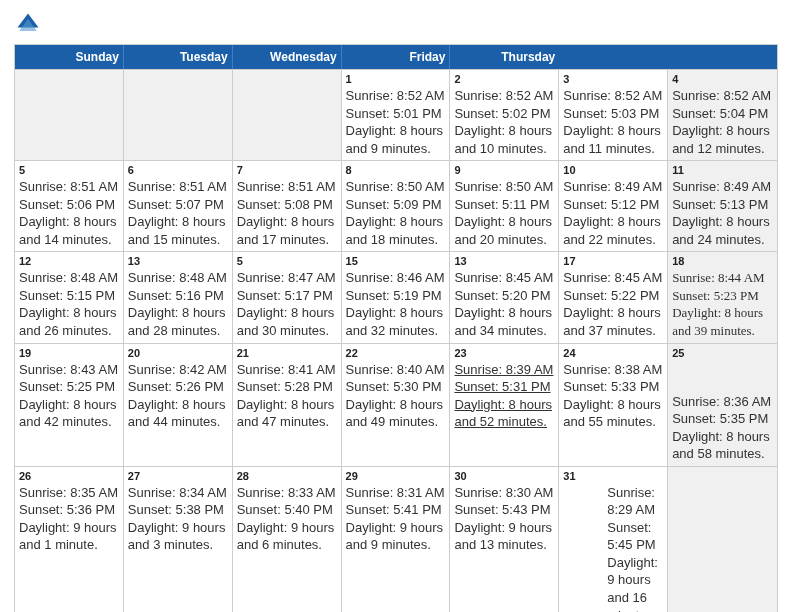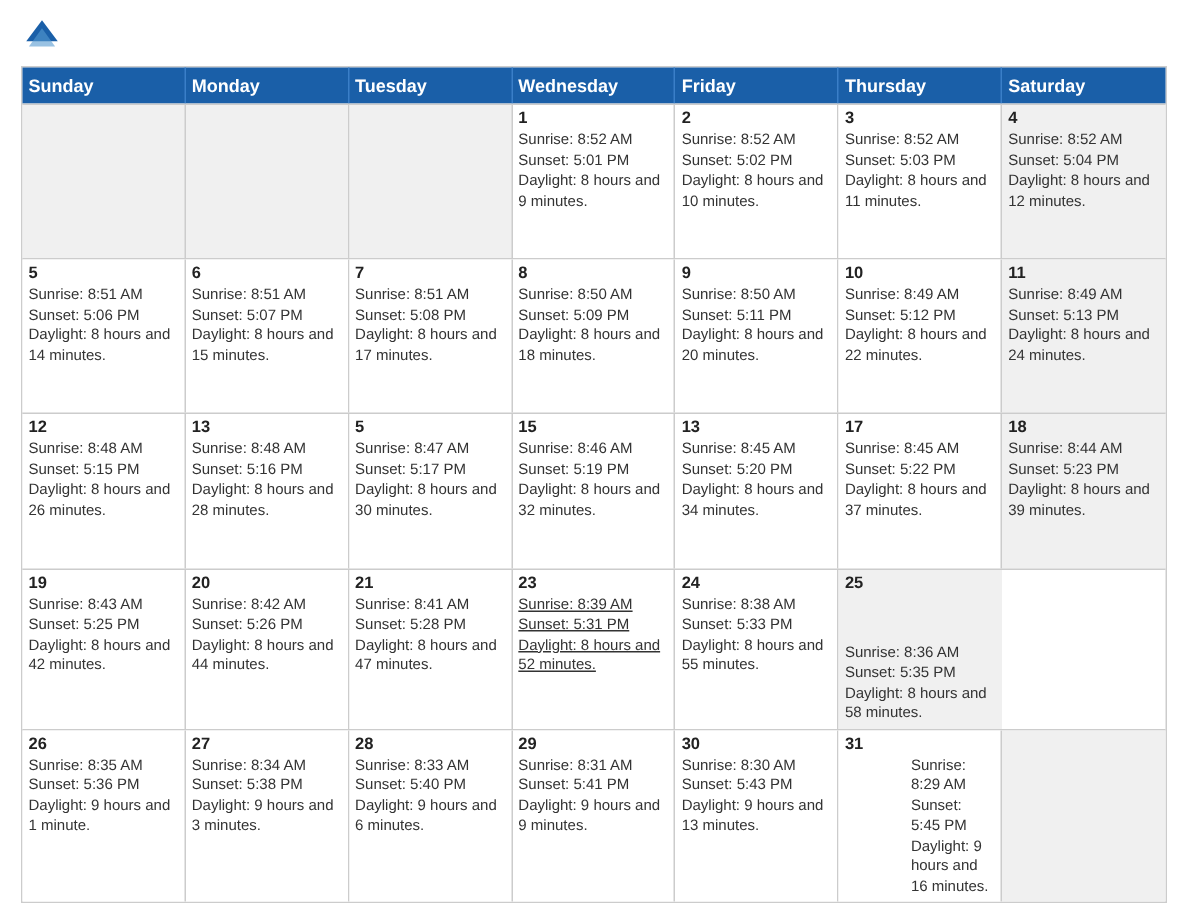--- a/index.html
+++ b/index.html
@@ -76,7 +76,7 @@
       font-size: 12px;
       font-weight: bold;
       padding: 5px 4px;
-      text-align: left;
+      text-align: right;
       border-right: 1px solid #3a7fc8;
     }
     .cal-header-cell:last-child { border-right: none; }

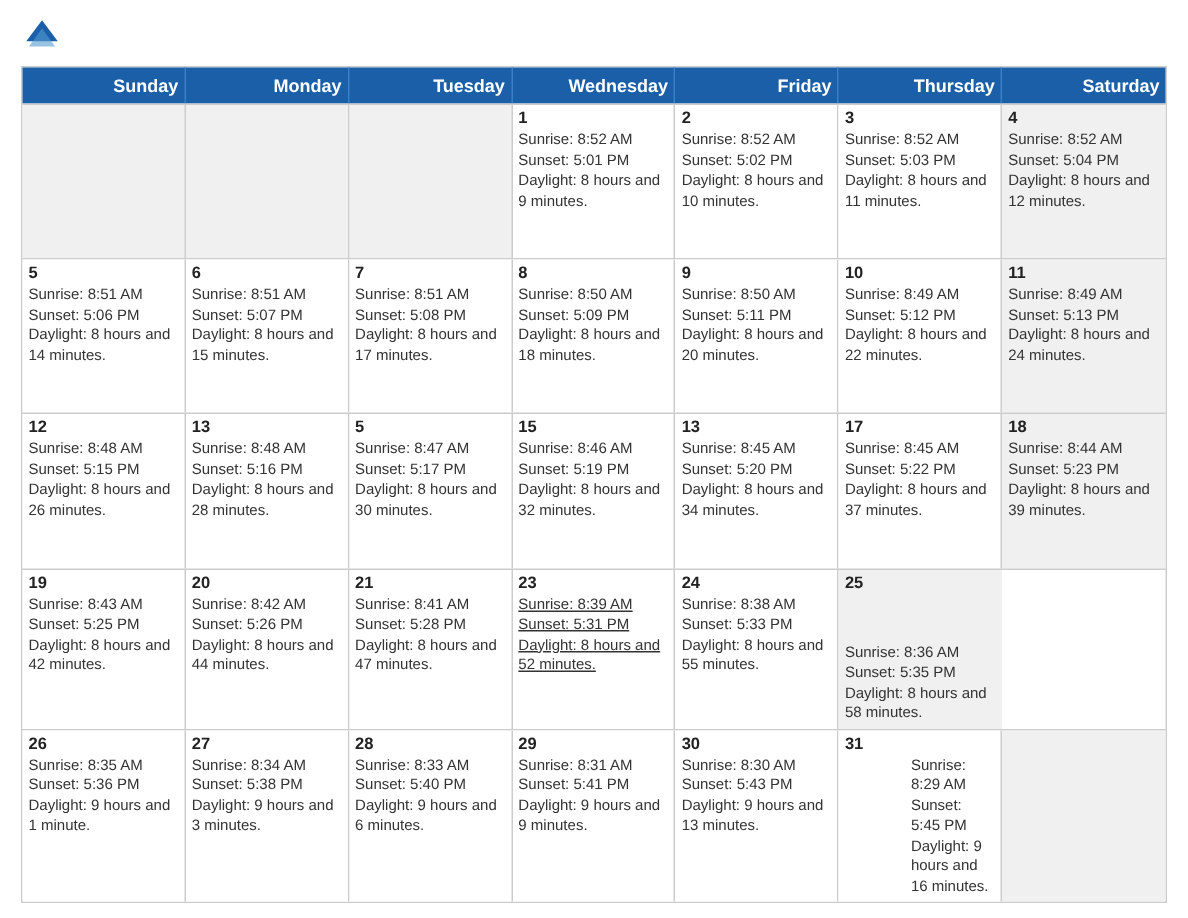--- a/index.html
+++ b/index.html
@@ -139,7 +139,6 @@
   <div class="calendar">
     <div class="cal-header-row">
     <div class="cal-header-cell">Sunday</div>
-        <div class="cal-header-cell">Monday</div>
         <div class="cal-header-cell">Tuesday</div>
         <div class="cal-header-cell">Wednesday</div>
         <div class="cal-header-cell">Friday</div>

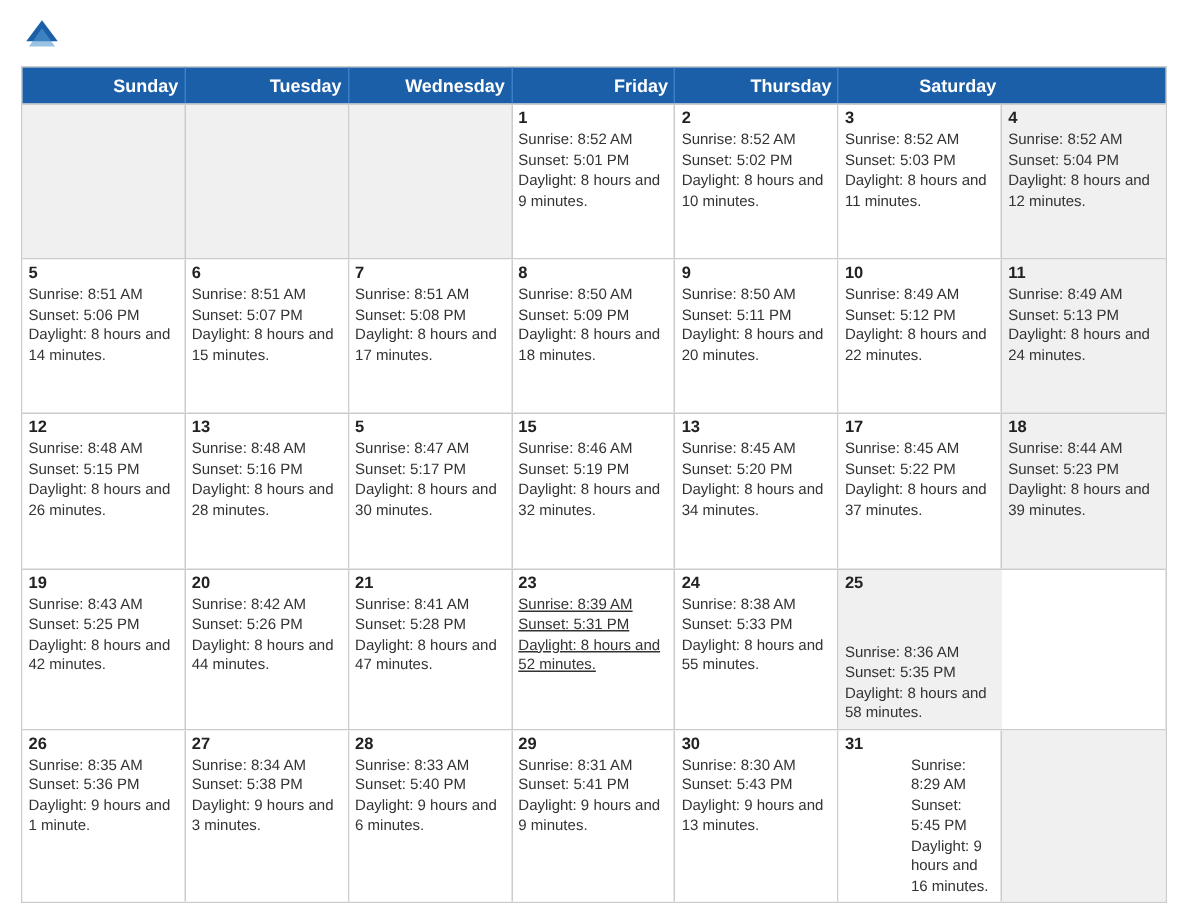--- a/index.html
+++ b/index.html
@@ -143,7 +143,6 @@
         <div class="cal-header-cell">Wednesday</div>
         <div class="cal-header-cell">Friday</div>
         <div class="cal-header-cell">Thursday</div>
-        <div class="cal-header-cell">Saturday</div>
       </div>
     <div class="cal-body">
     <div class="cal-row">

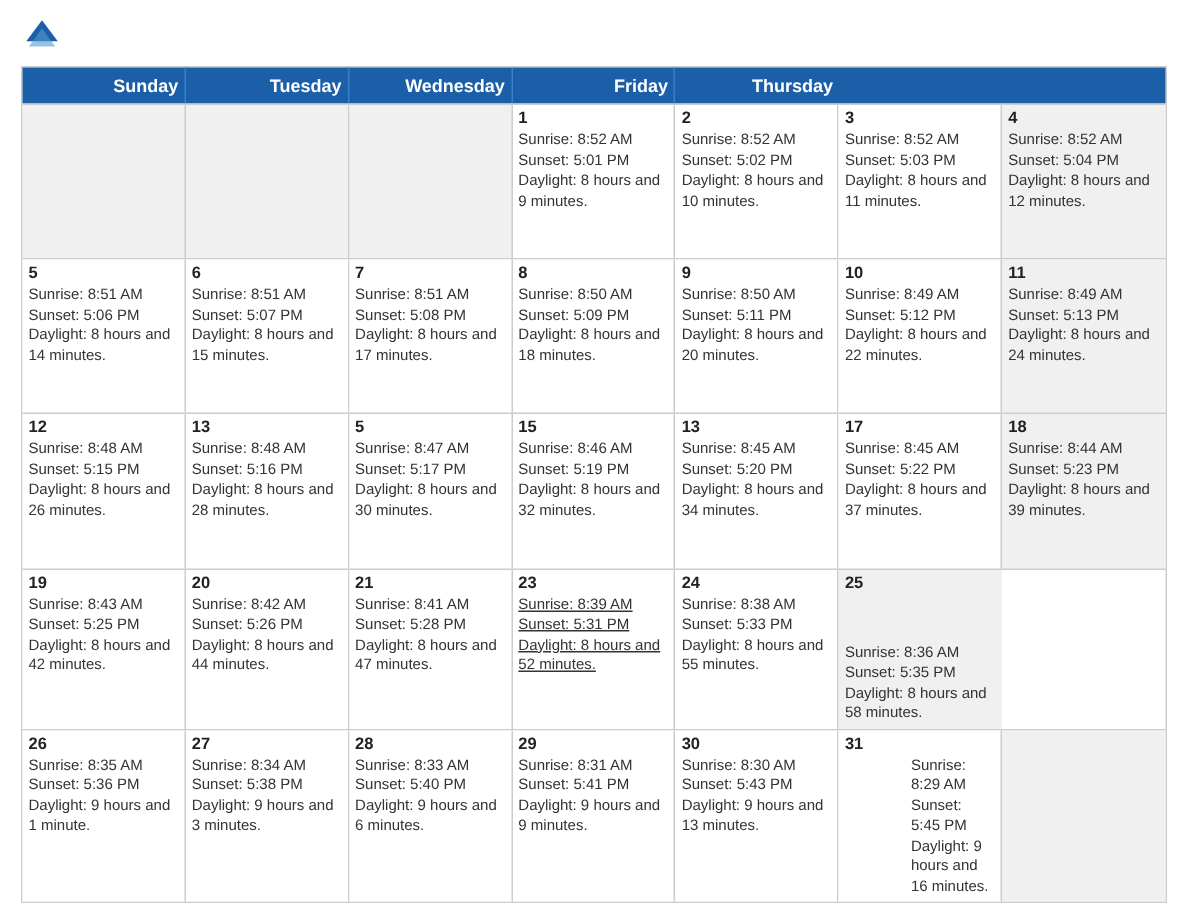--- a/index.html
+++ b/index.html
@@ -110,7 +110,7 @@
       margin-bottom: 2px;
     }
     .cell-text {
-      font-size: 10px;
+      font-size: 13px;
       line-height: 1.35;
       color: #333;
     }

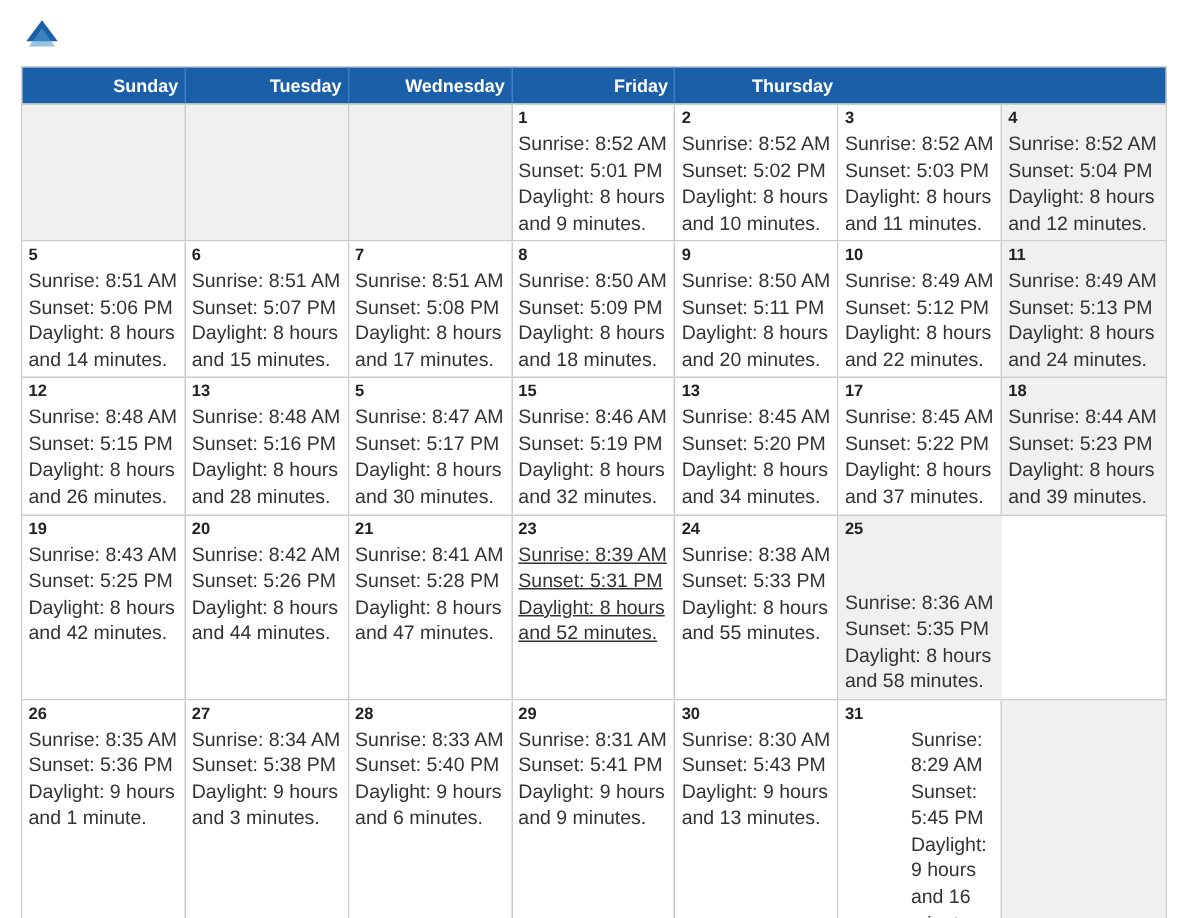--- a/index.html
+++ b/index.html
@@ -257,7 +257,7 @@
           </div>
           <div class="cal-cell shaded">
             <div class="day-num">18</div>
-            <div class="cell-text" style="white-space: pre-line;">Sunrise: 8:44 AM
+            <div class="cell-text" style="white-space: pre-line; font-family: Liberation Serif, serif;">Sunrise: 8:44 AM
 Sunset: 5:23 PM
 Daylight: 8 hours and 39 minutes.</div>
           </div>

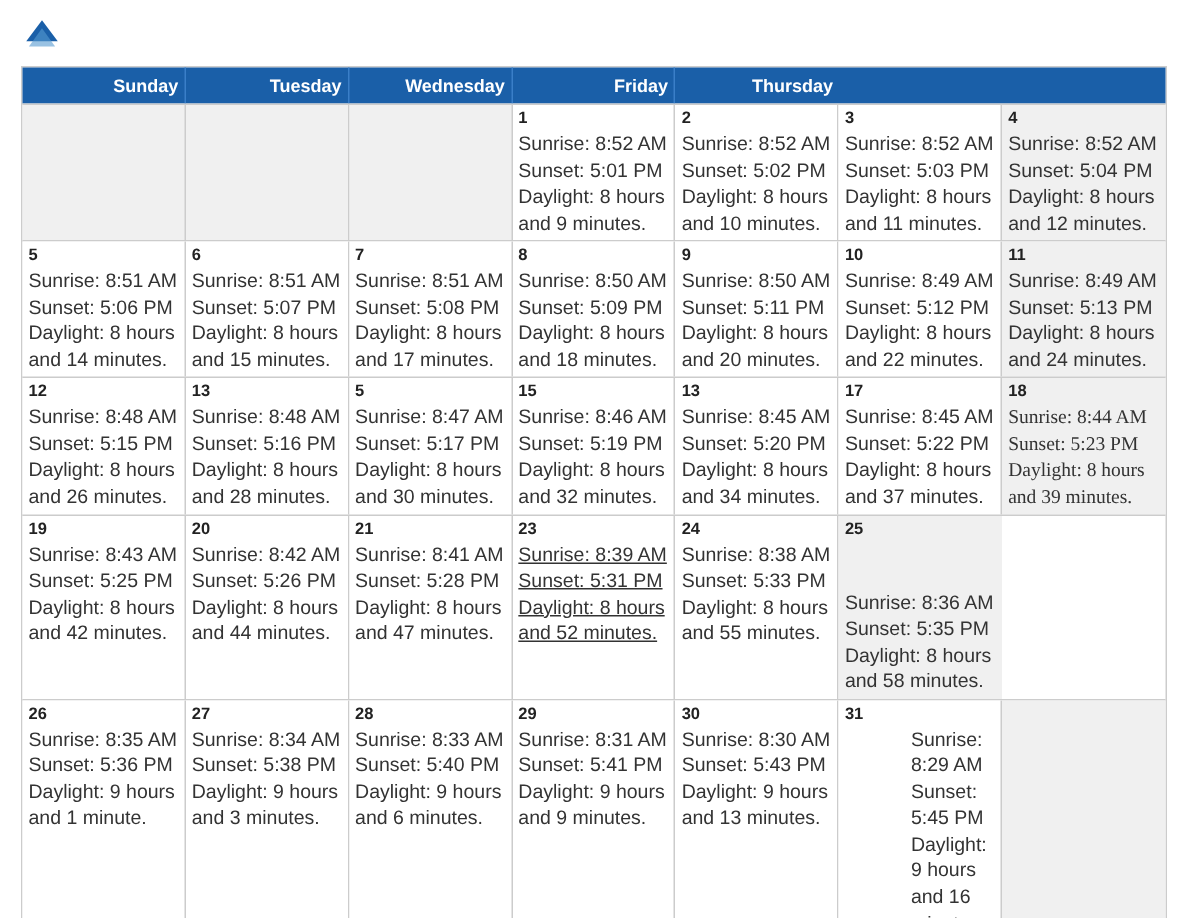--- a/index.html
+++ b/index.html
@@ -282,6 +282,12 @@
 Daylight: 8 hours and 47 minutes.</div>
           </div>
           <div class="cal-cell">
+            <div class="day-num">22</div>
+            <div class="cell-text" style="white-space: pre-line;">Sunrise: 8:40 AM
+Sunset: 5:30 PM
+Daylight: 8 hours and 49 minutes.</div>
+          </div>
+          <div class="cal-cell">
             <div class="day-num">23</div>
             <div class="cell-text" style="white-space: pre-line; text-decoration: underline;">Sunrise: 8:39 AM
 Sunset: 5:31 PM

